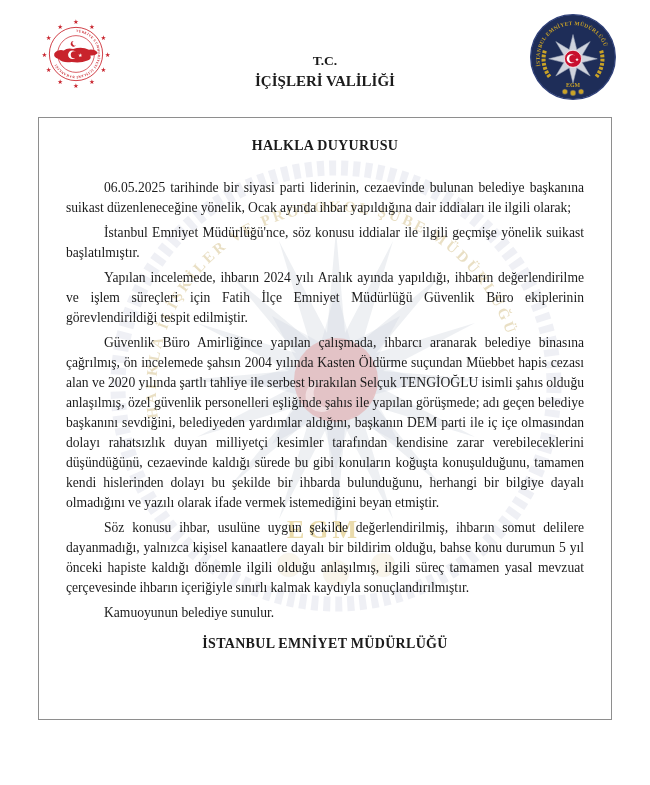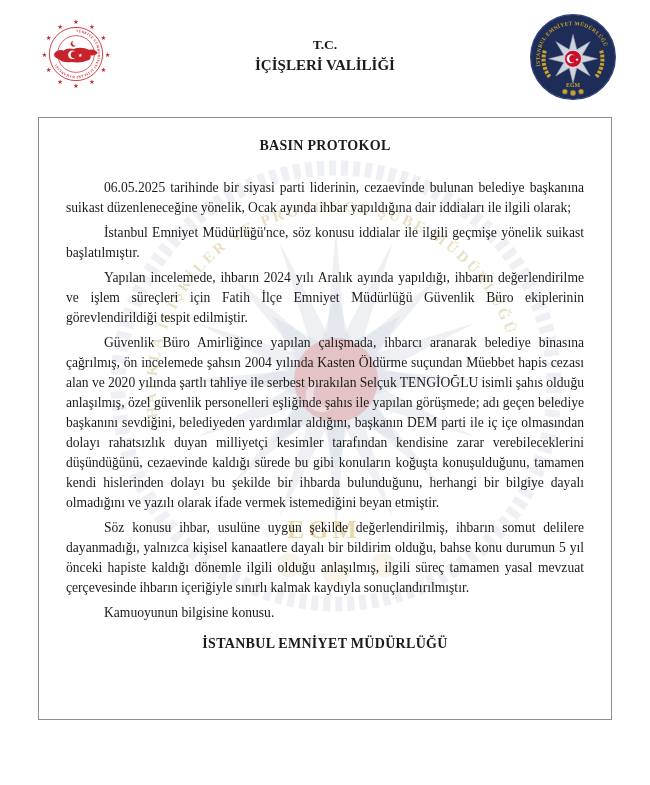--- a/index.html
+++ b/index.html
@@ -22,7 +22,7 @@
     position:absolute;left:150px;top:34px;width:350px;
     text-align:center;font-weight:bold;line-height:21px;
   }
-  .h-tc{font-size:13.5px;}
+  .h-tc{font-size:13.5px;margin-top:16px;}
   .h-valilik{font-size:15px;}
   .h-mudurluk{font-size:14.5px;}
   

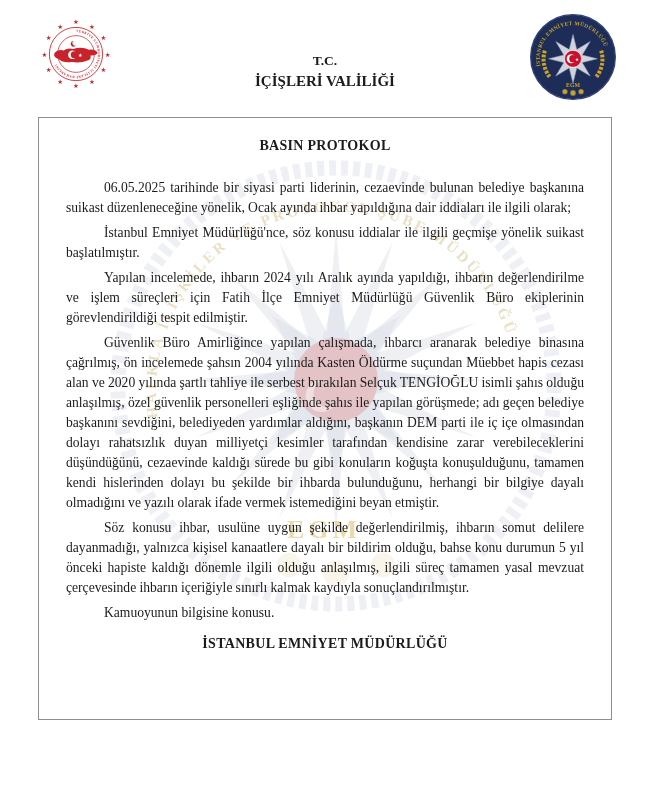--- a/index.html
+++ b/index.html
@@ -140,7 +140,7 @@
     </svg>
 
     <div class="doc-content">
-      <div class="doc-title">BASIN PROTOKOL</div>
+      <div class="doc-title">HALKLA DUYURUSU</div>
 
       <p class="body-par">06.05.2025 tarihinde bir siyasi parti liderinin, cezaevinde bulunan belediye başkanına suikast düzenleneceğine yönelik, Ocak ayında ihbar yapıldığına dair iddiaları ile ilgili olarak;</p>
       <p class="body-par">İstanbul Emniyet Müdürlüğü'nce, söz konusu iddialar ile ilgili geçmişe yönelik suikast başlatılmıştır.</p>

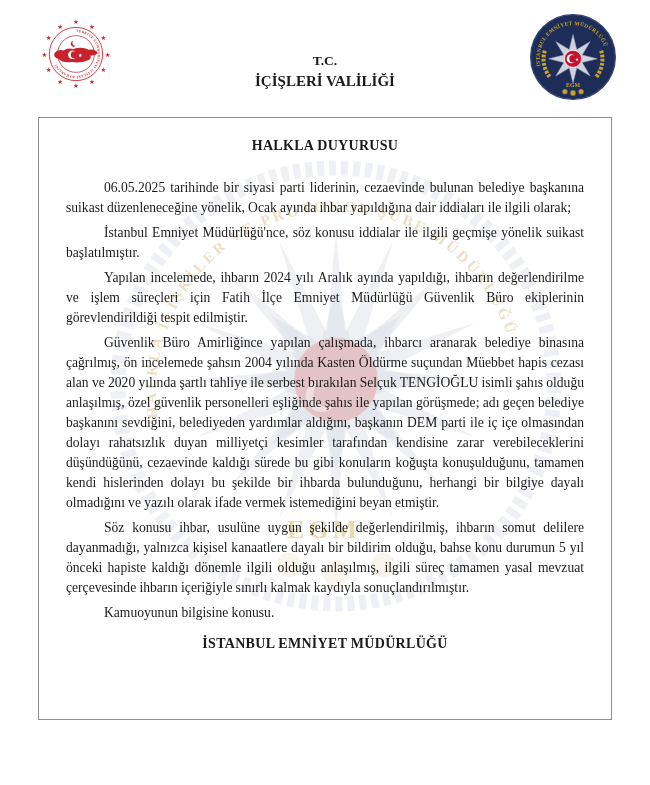--- a/index.html
+++ b/index.html
@@ -148,7 +148,7 @@
       <p class="body-par">Güvenlik Büro Amirliğince yapılan çalışmada, ihbarcı aranarak belediye binasına çağrılmış, ön incelemede şahsın 2004 yılında Kasten Öldürme suçundan Müebbet hapis cezası alan ve 2020 yılında şartlı tahliye ile serbest bırakılan Selçuk TENGİOĞLU isimli şahıs olduğu anlaşılmış, özel güvenlik personelleri eşliğinde şahıs ile yapılan görüşmede; adı geçen belediye başkanını sevdiğini, belediyeden yardımlar aldığını, başkanın DEM parti ile iç içe olmasından dolayı rahatsızlık duyan milliyetçi kesimler tarafından kendisine zarar verebileceklerini düşündüğünü, cezaevinde kaldığı sürede bu gibi konuların koğuşta konuşulduğunu, tamamen kendi hislerinden dolayı bu şekilde bir ihbarda bulunduğunu, herhangi bir bilgiye dayalı olmadığını ve yazılı olarak ifade vermek istemediğini beyan etmiştir.</p>
       <p class="body-par">Söz konusu ihbar, usulüne uygun şekilde değerlendirilmiş, ihbarın somut delilere dayanmadığı, yalnızca kişisel kanaatlere dayalı bir bildirim olduğu, bahse konu durumun 5 yıl önceki hapiste kaldığı dönemle ilgili olduğu anlaşılmış, ilgili süreç tamamen yasal mevzuat çerçevesinde ihbarın içeriğiyle sınırlı kalmak kaydıyla sonuçlandırılmıştır.</p>
 
-      <p class="closing">Kamuoyunun bilgisine konusu.</p>
+      <p class="closing">Kamuoyunun belediye sunulur.</p>
 
       <div class="signature">İSTANBUL EMNİYET MÜDÜRLÜĞÜ</div>
     </div>

